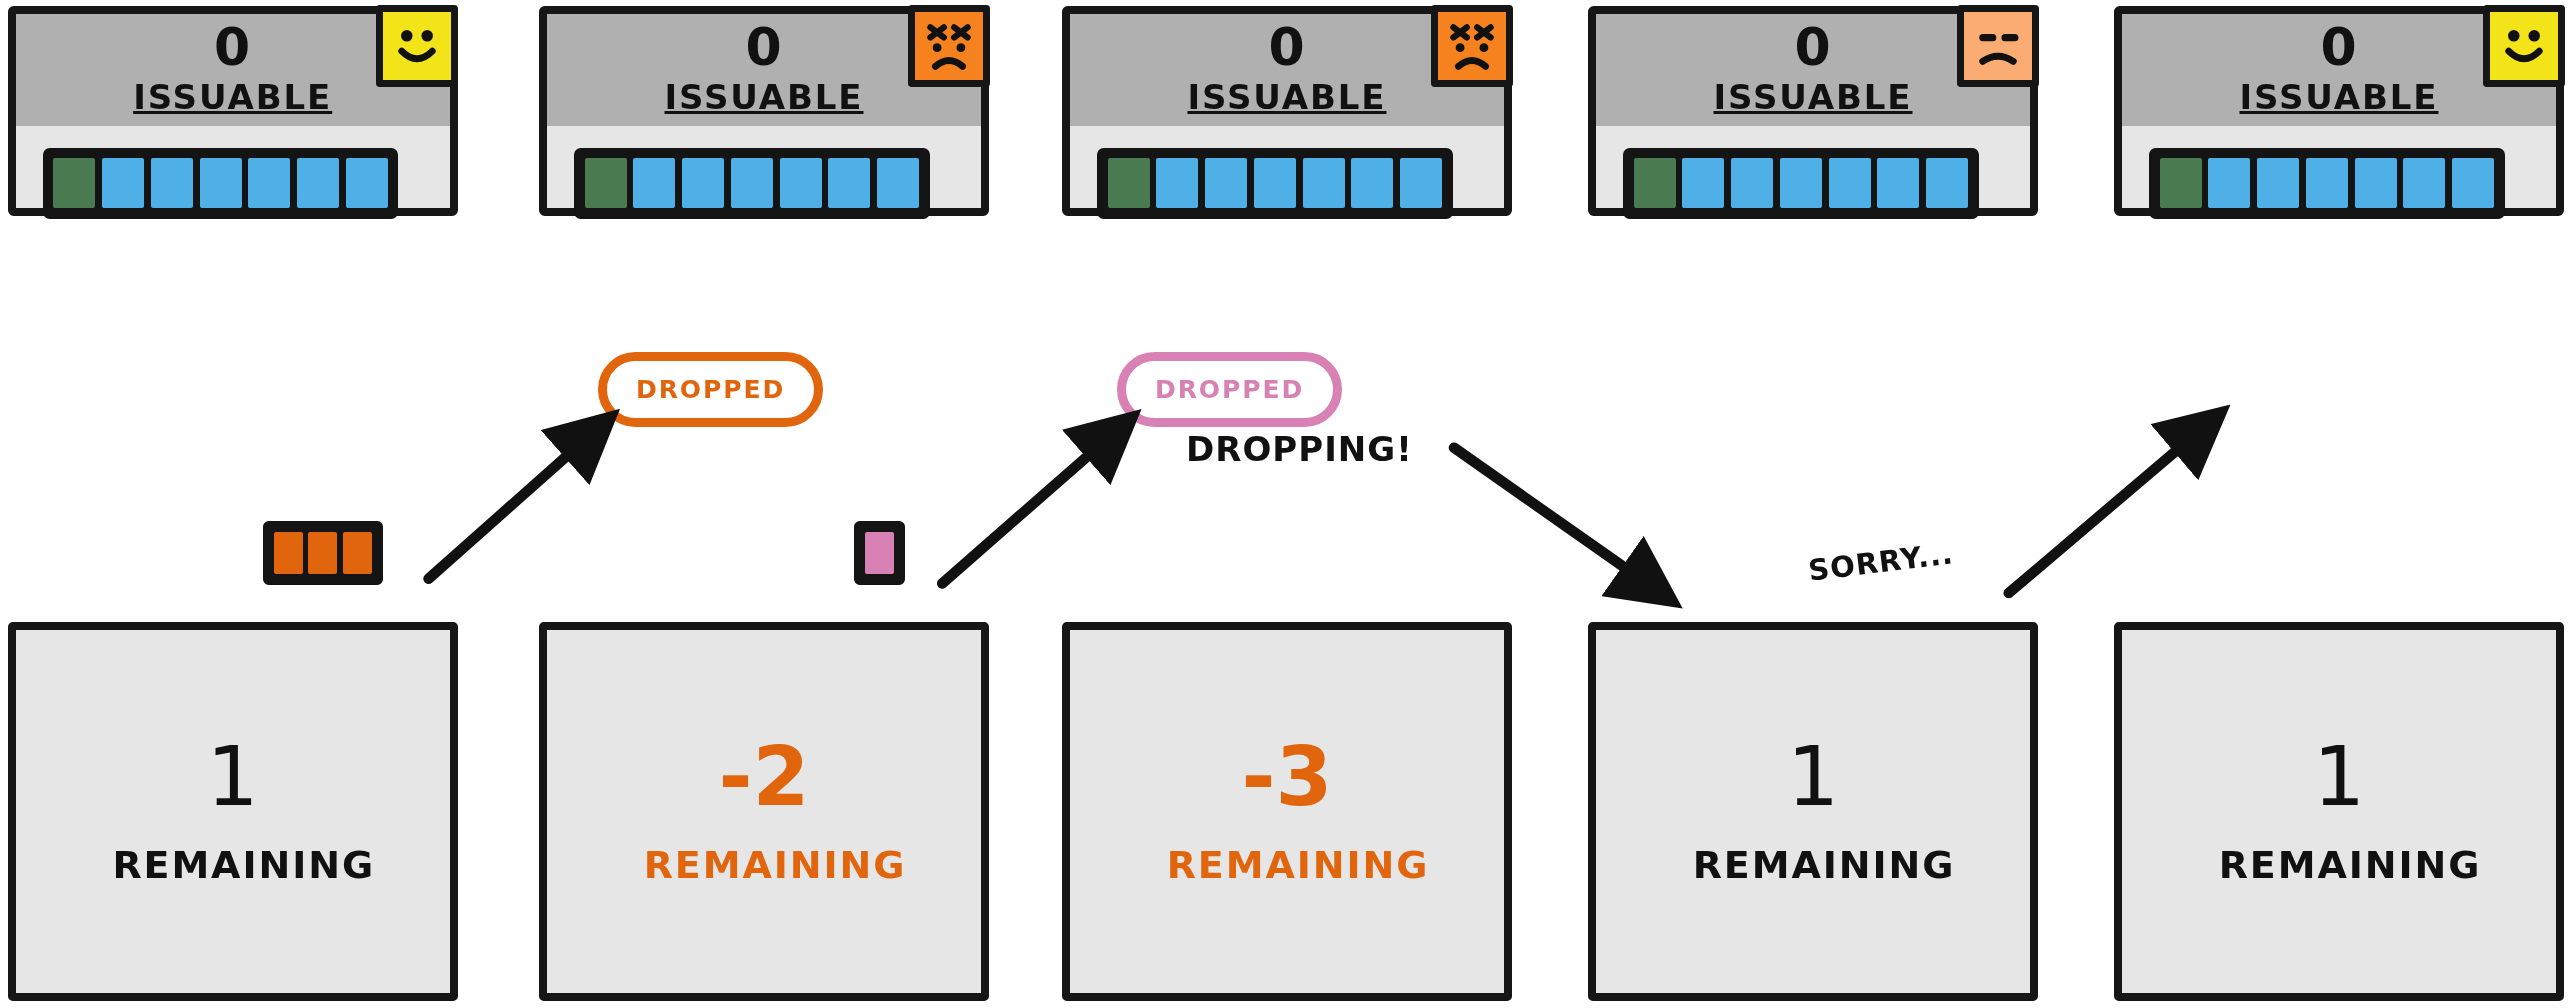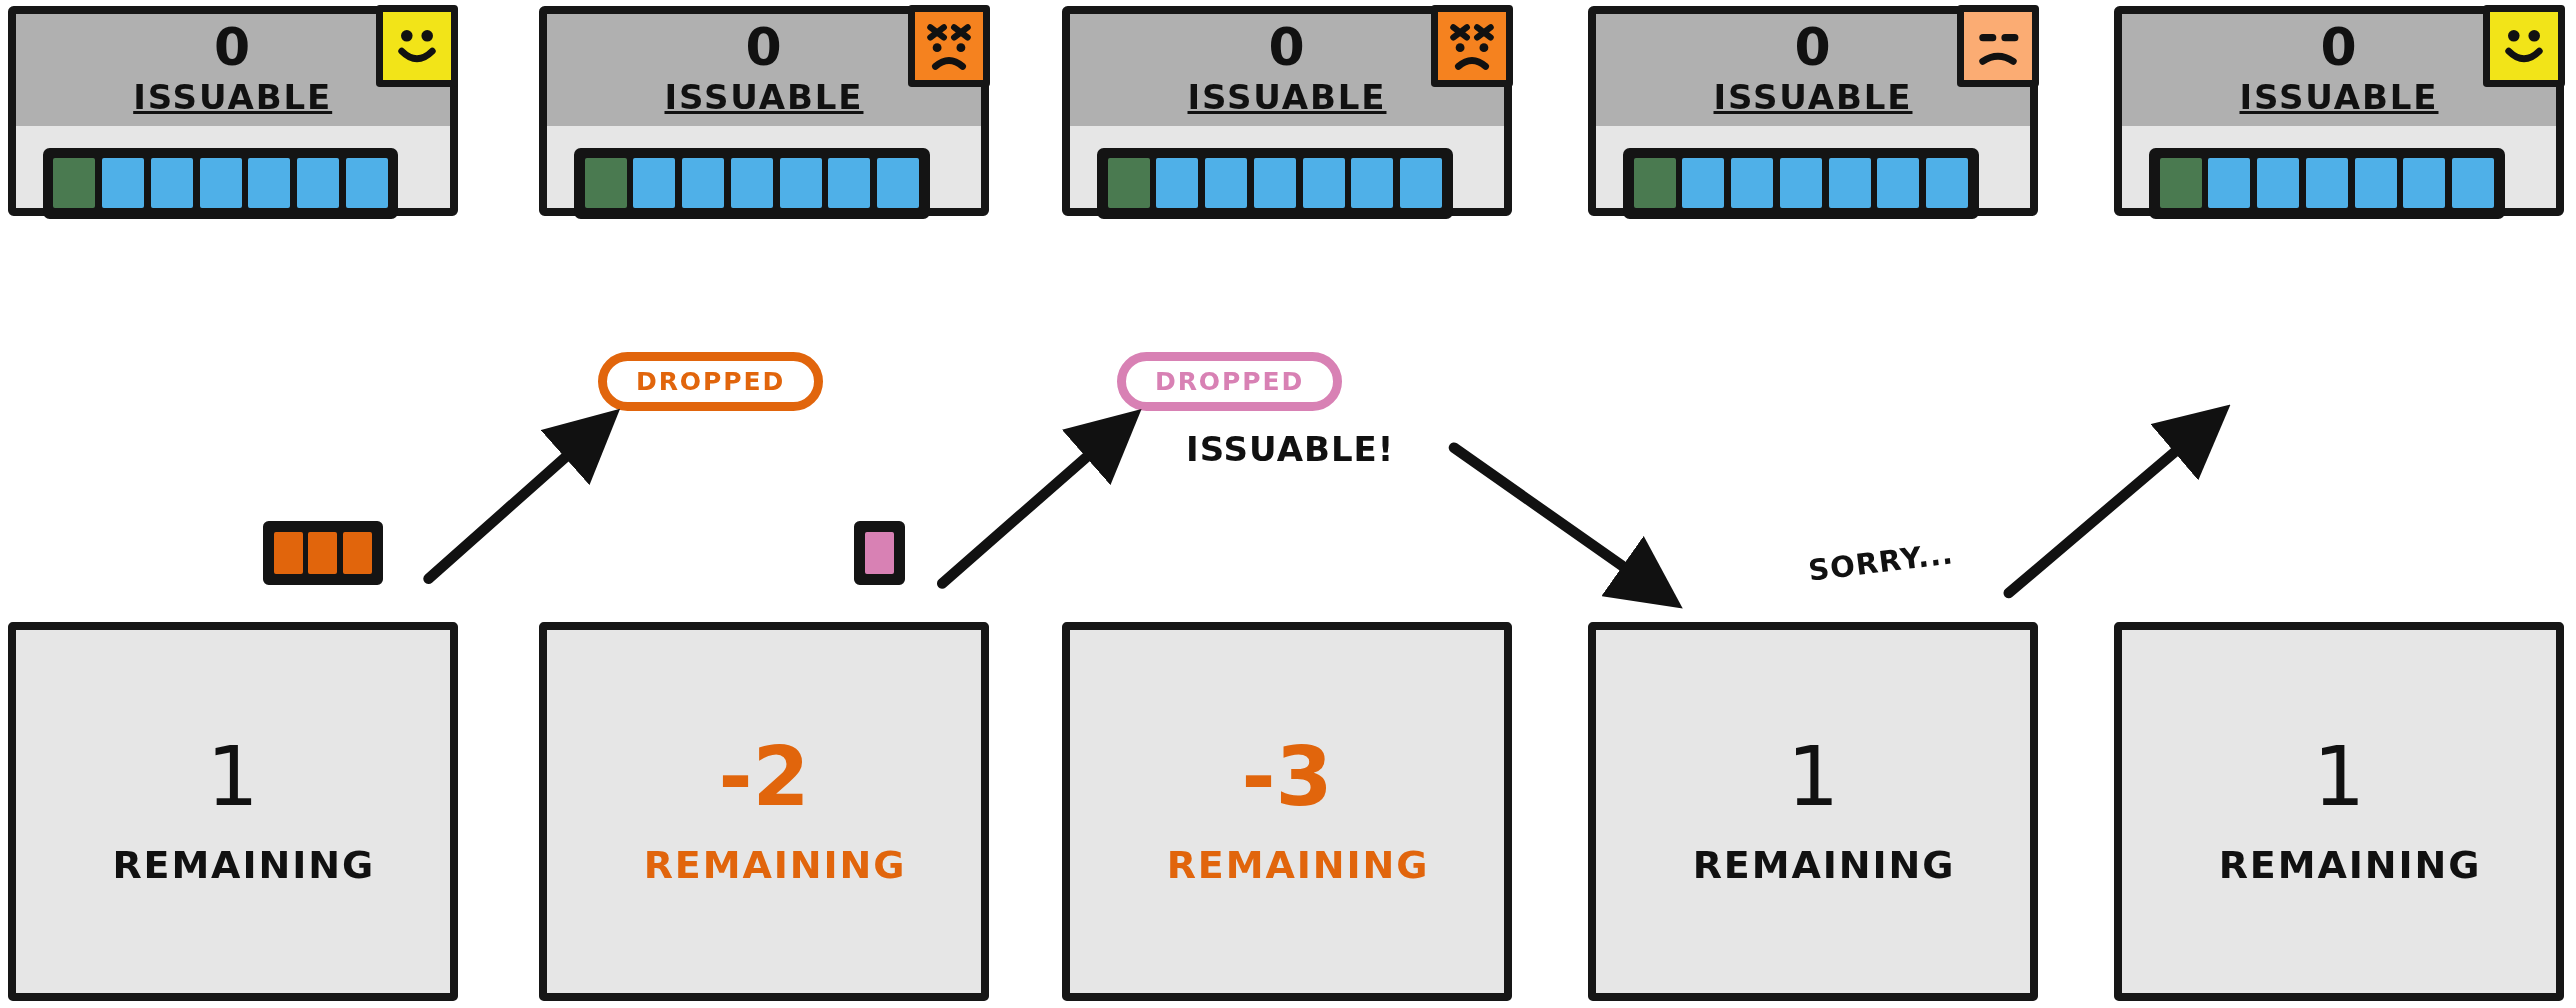--- a/index.html
+++ b/index.html
@@ -37,7 +37,7 @@
   .accent .bot-num,.accent .bot-label{color:#e1650c;font-weight:700;}
 
   
-  .dropped{position:absolute;padding:6px 29px;font-size:25px;font-weight:700;
+  .dropped{position:absolute;padding:14px 29px;font-size:25px;font-weight:700;
            letter-spacing:1.9px;border-radius:38px;border:9.6px solid;}
   .dropped.orange{color:#e1650c;border-color:#e1650c;}
   .dropped.pink{color:#d881b4;border-color:#d881b4;}

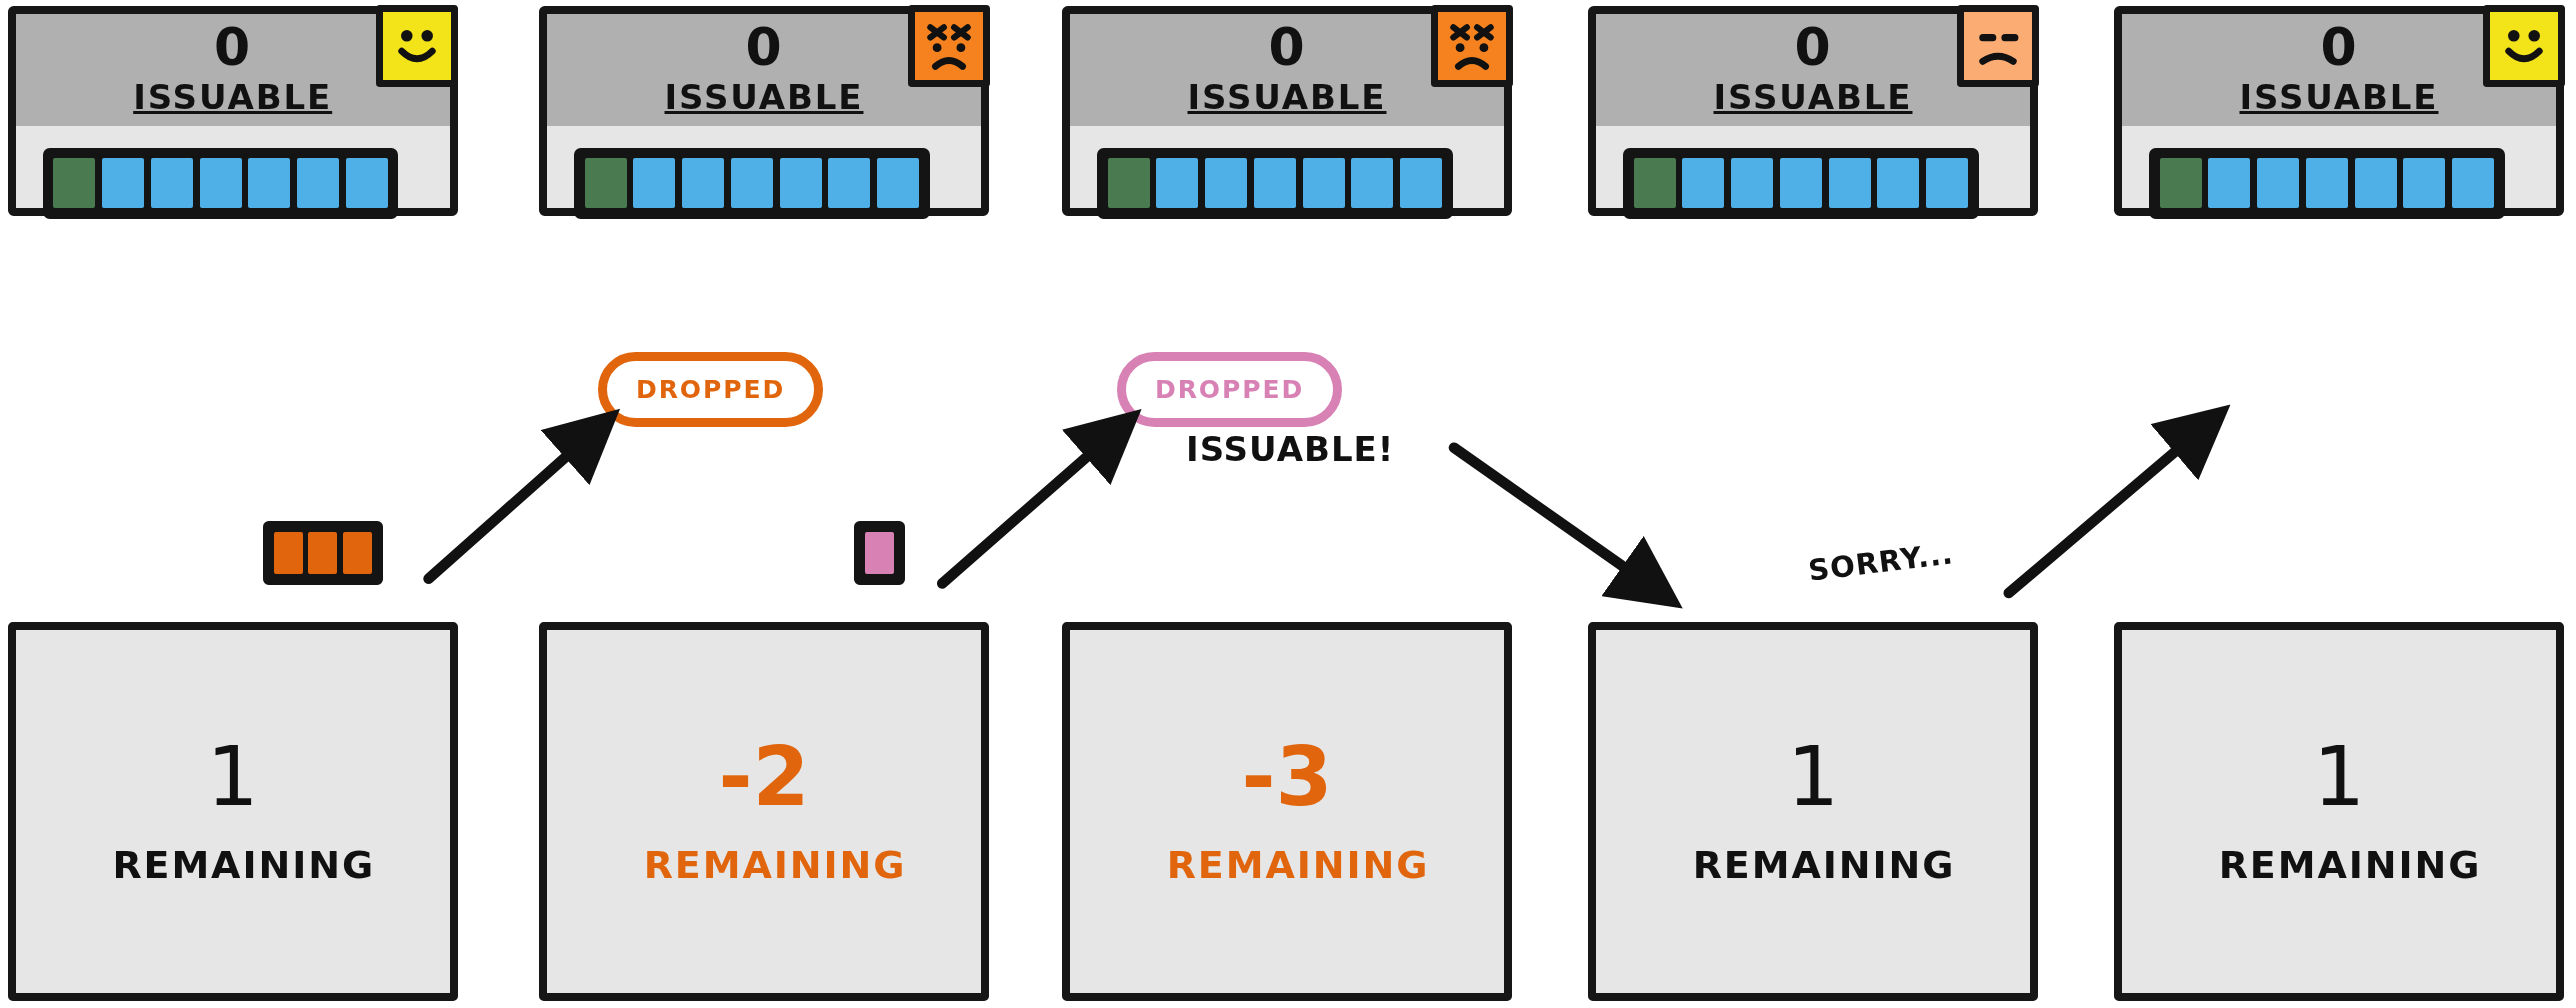--- a/index.html
+++ b/index.html
@@ -183,7 +183,7 @@
   <div class="dropped orange" style="left:598px;top:352px">DROPPED</div>
   <div class="dropped pink" style="left:1117px;top:352px">DROPPED</div>
 
-  <div class="note" style="left:1186px;top:429px">ISSUABLE!</div>
+  <div class="note" style="left:1186px;top:429px">DROPPING!</div>
   <div class="note small" style="left:1808px;top:545px;transform:rotate(-7deg)">SORRY...</div>
 
   <div class="chip" style="left:263px;top:521px">

